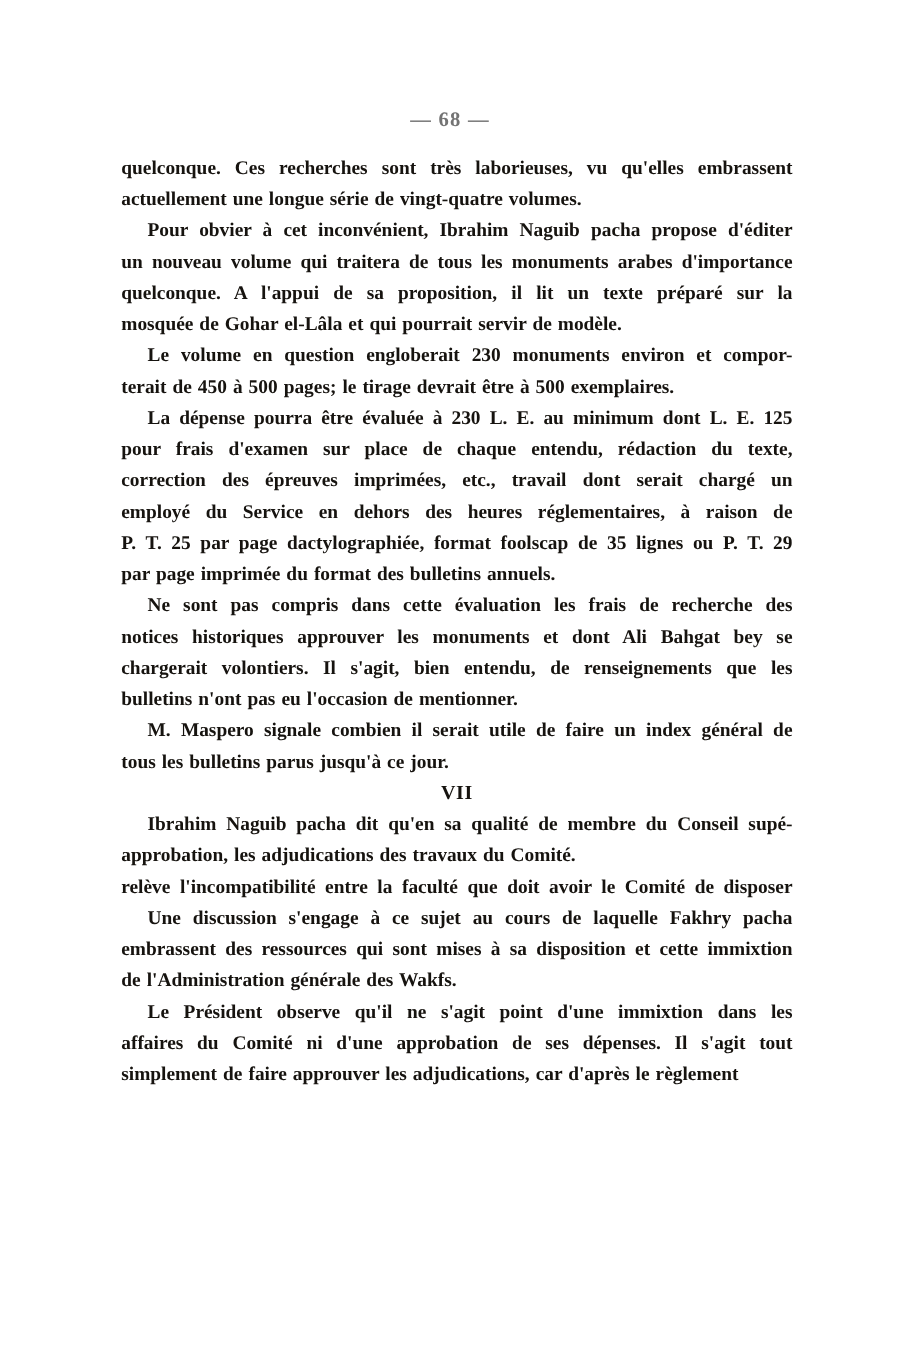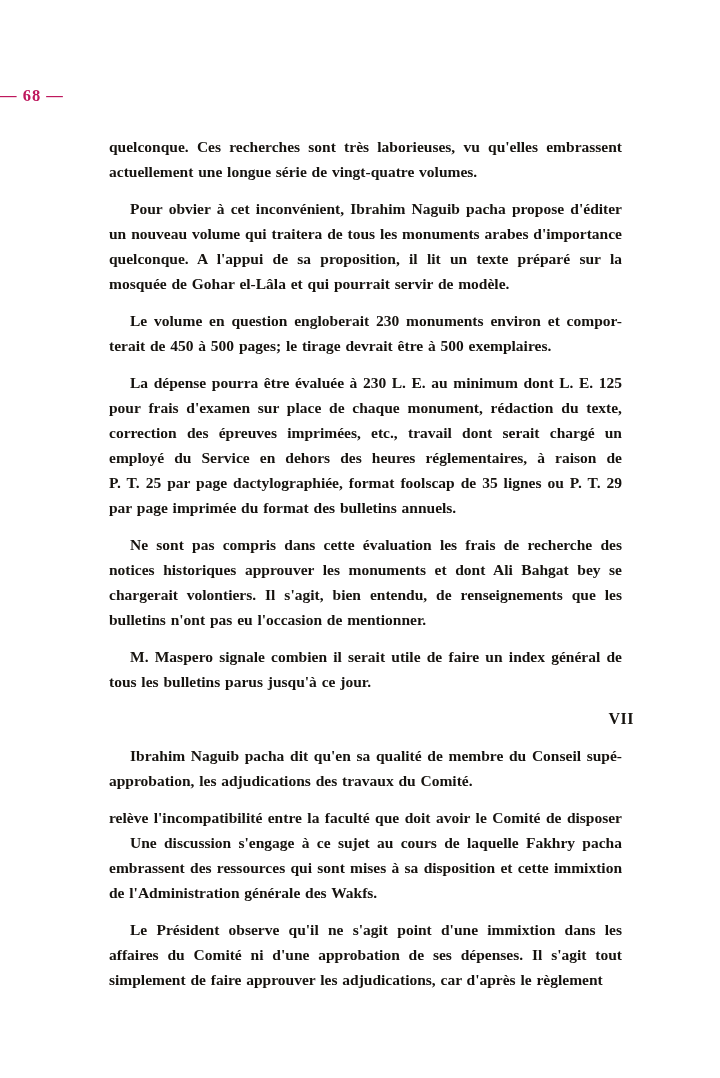--- a/index.html
+++ b/index.html
@@ -21,11 +21,11 @@
     top: 86px;
     left: 0;
     width: 720px;
-    text-align: left;
+    text-align: center;
     font-size: 16.5px;
     font-weight: bold;
     letter-spacing: 1px;
-    color: #be185d;
+    color: #737373;
   }
   .text-block {
     position: absolute;

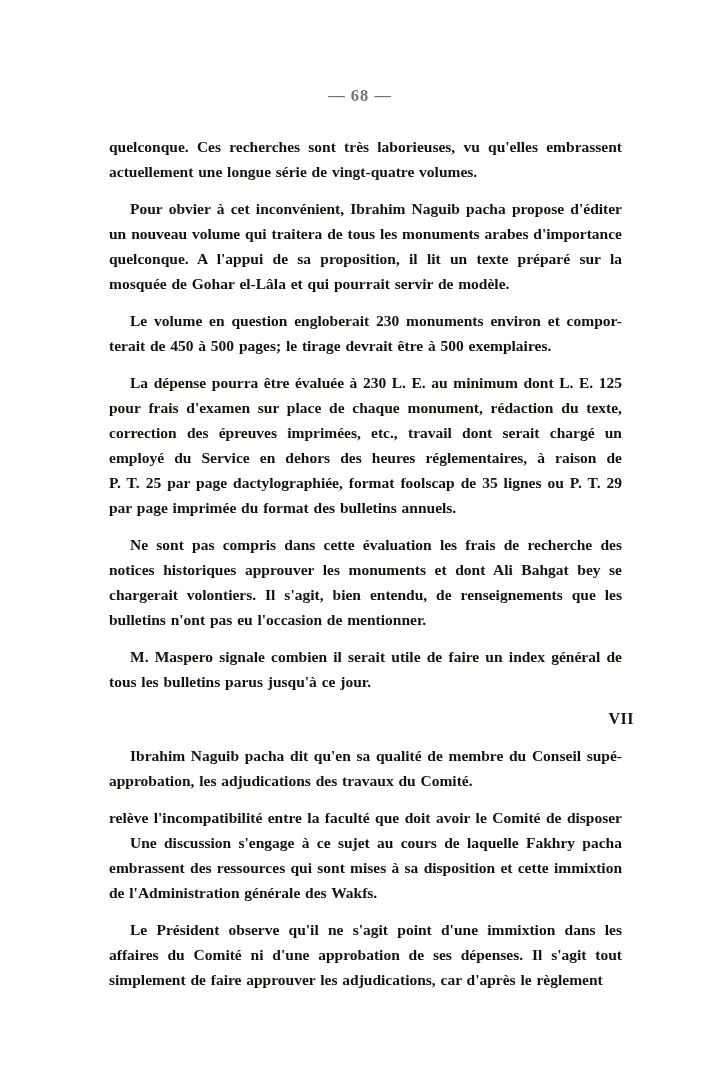--- a/index.html
+++ b/index.html
@@ -37,7 +37,7 @@
     line-height: 25px;
   }
   .paragraph {
-    margin: 12px;
+    margin: 0;
     padding: 0;
   }
   .line {

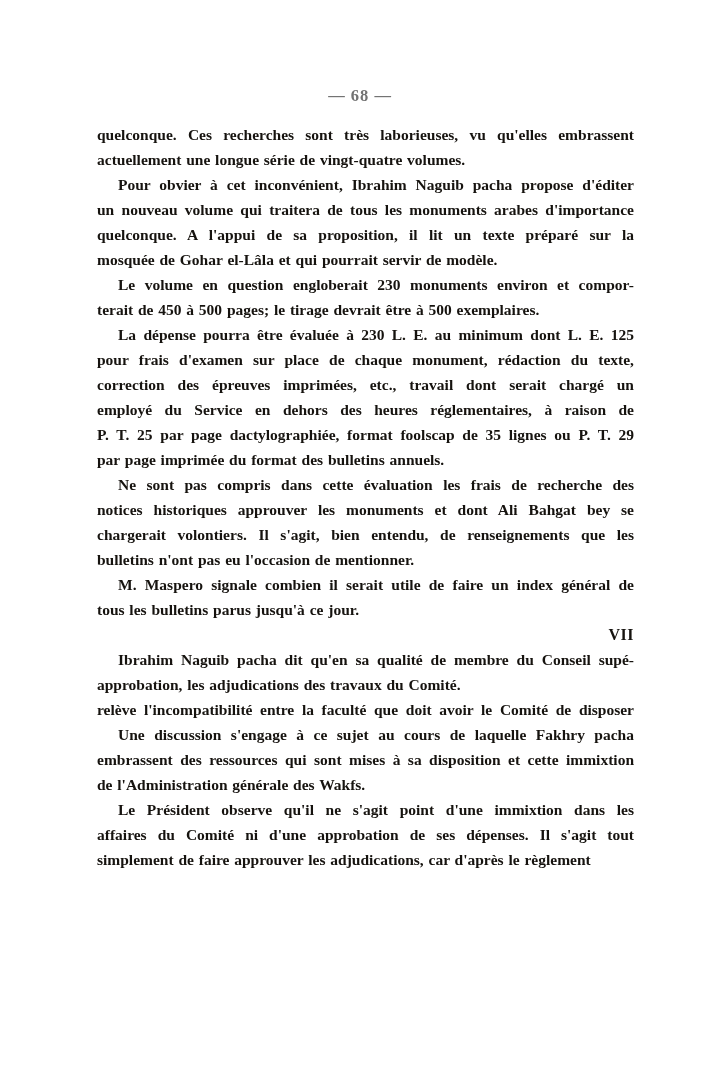--- a/index.html
+++ b/index.html
@@ -84,7 +84,7 @@
       </div>
       <div class="paragraph">
         <div class="line indent-line">La dépense pourra être évaluée à 230 L. E. au minimum dont L. E. 125</div>
-        <div class="line">pour frais d'examen sur place de chaque monument, rédaction du texte,</div>
+        <div class="line">pour frais d'examen sur place de chaque entendu, rédaction du texte,</div>
         <div class="line">correction des épreuves imprimées, etc., travail dont serait chargé un</div>
         <div class="line">employé du Service en dehors des heures réglementaires, à raison de</div>
         <div class="line">P. T. 25 par page dactylographiée, format foolscap de 35 lignes ou P. T. 29</div>

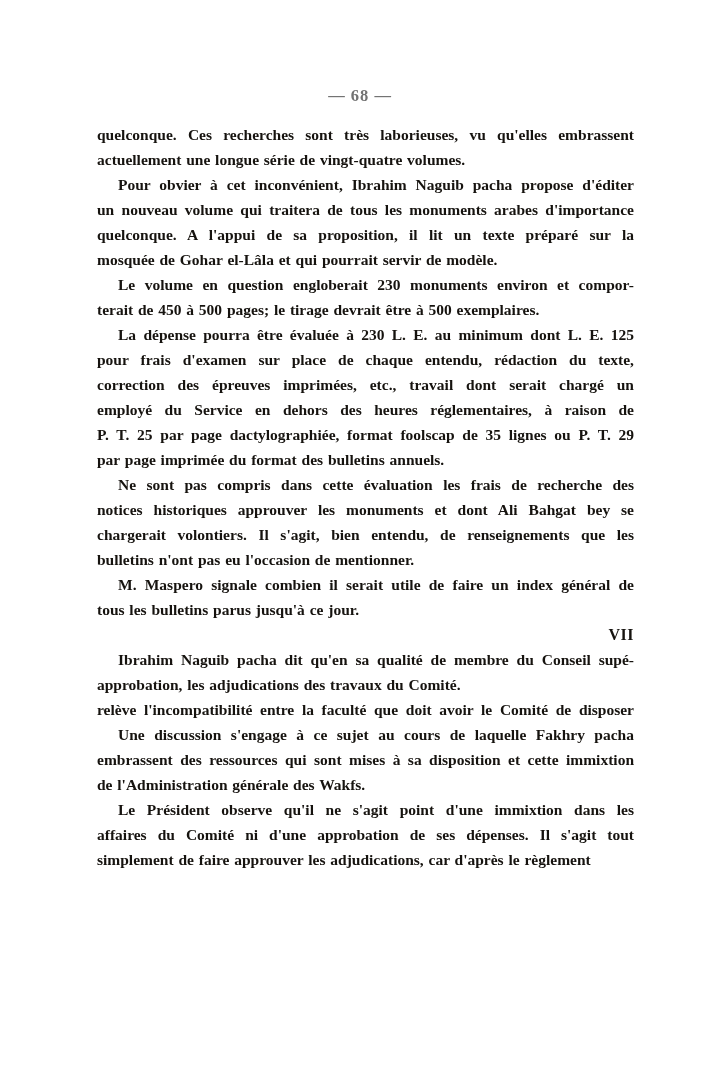--- a/index.html
+++ b/index.html
@@ -56,7 +56,7 @@
   }
   .section-heading {
     height: 25px;
-    text-align: right;
+    text-align: center;
     font-weight: bold;
     font-size: 16px;
     letter-spacing: 0.5px;

